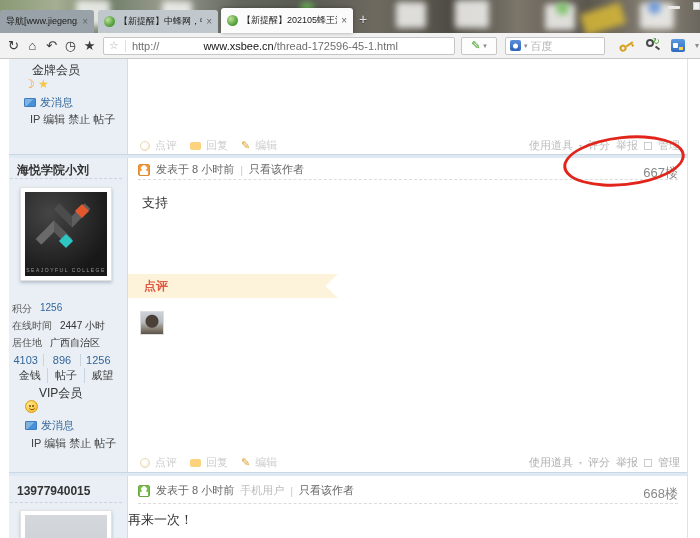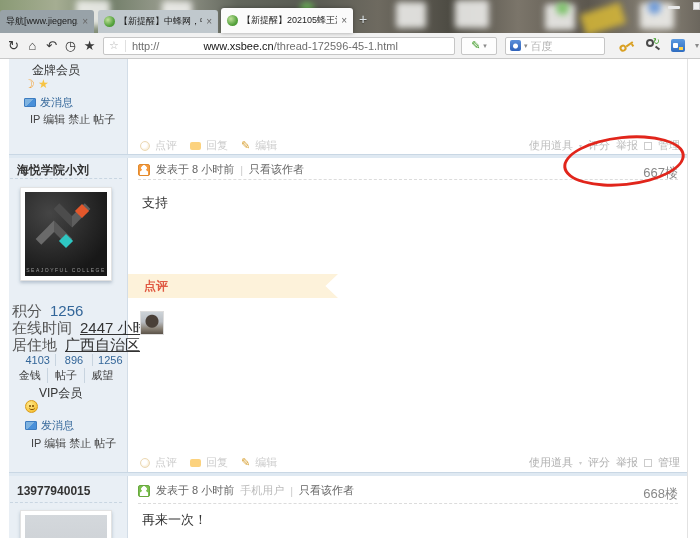--- a/index.html
+++ b/index.html
@@ -88,7 +88,7 @@
   .photo668 { width:82px; height:90px;
     background:radial-gradient(ellipse 34px 22px at 50% 98%, #39342f 60%, #6a645c 75%, rgba(0,0,0,0) 85%), linear-gradient(180deg,#d4d8dc,#c3c7cc); }
 
-  .stat-row { display:flex; gap:8px; font-size:15px; white-space:nowrap;justify-content:space-between; }
+  .stat-row { display:flex; gap:8px; font-size:10px; white-space:nowrap;justify-content:space-between; }
   .stat-label { color:#555; }
   .stat-val { color:#333;text-decoration:underline; }
   .tri { position:absolute; display:flex; width:108px; text-align:center; font-size:11px; }

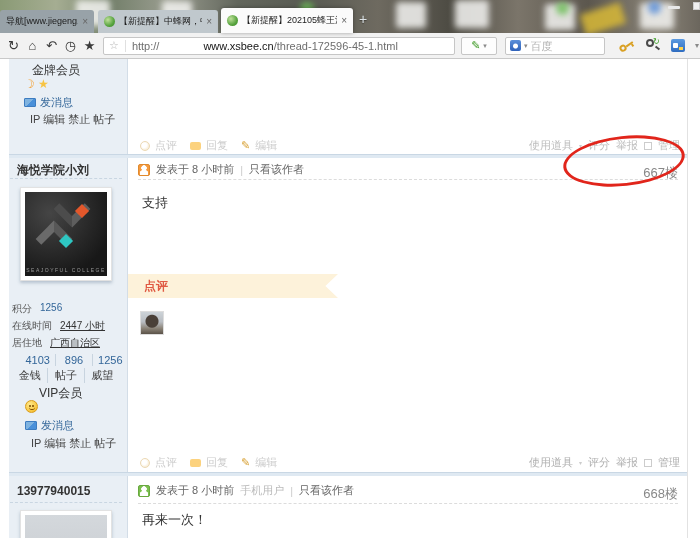--- a/index.html
+++ b/index.html
@@ -90,7 +90,7 @@
 
   .stat-row { display:flex; gap:8px; font-size:10px; white-space:nowrap;justify-content:space-between; }
   .stat-label { color:#555; }
-  .stat-val { color:#333;text-decoration:underline; }
+  .stat-val { color:#333; }
   .tri { position:absolute; display:flex; width:108px; text-align:center; font-size:11px; }
   .tri > div { flex:1; }
   .tri .cell-mid { border-left:1px solid #c8d4df; border-right:1px solid #c8d4df; }

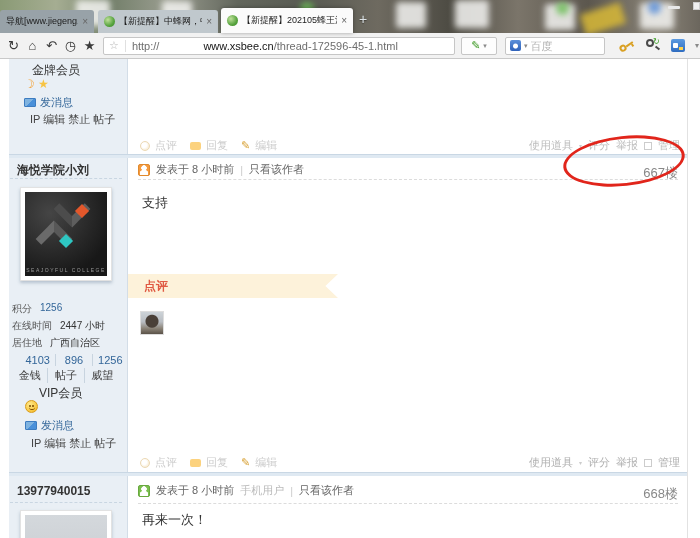--- a/index.html
+++ b/index.html
@@ -266,7 +266,7 @@
       <span class="stat-label">居住地</span>
       <span class="stat-val">广西自治区</span>
     </div>
-    <div class="tri" style="left:20px;top:295px">
+    <div class="tri" style="left:8px;top:295px">
       <div class="blue-link">4103</div>
       <div class="blue-link cell-mid">896</div>
       <div class="blue-link">1256</div>

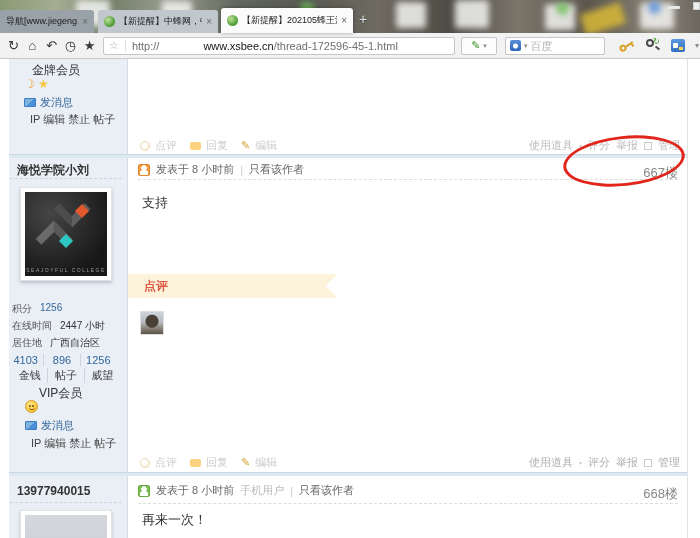--- a/index.html
+++ b/index.html
@@ -336,7 +336,7 @@
     </div>
     <div class="floor" style="right:22px;top:426px">668楼</div>
     <div class="dash-line" style="left:138px;top:444px;width:540px"></div>
-    <div class="post-body" style="left:142px;top:452px">再来一次！</div>
+    <div class="post-body" style="left:128px;top:452px">再来一次！</div>
 
     <div class="red-ellipse"></div>
   </div>

